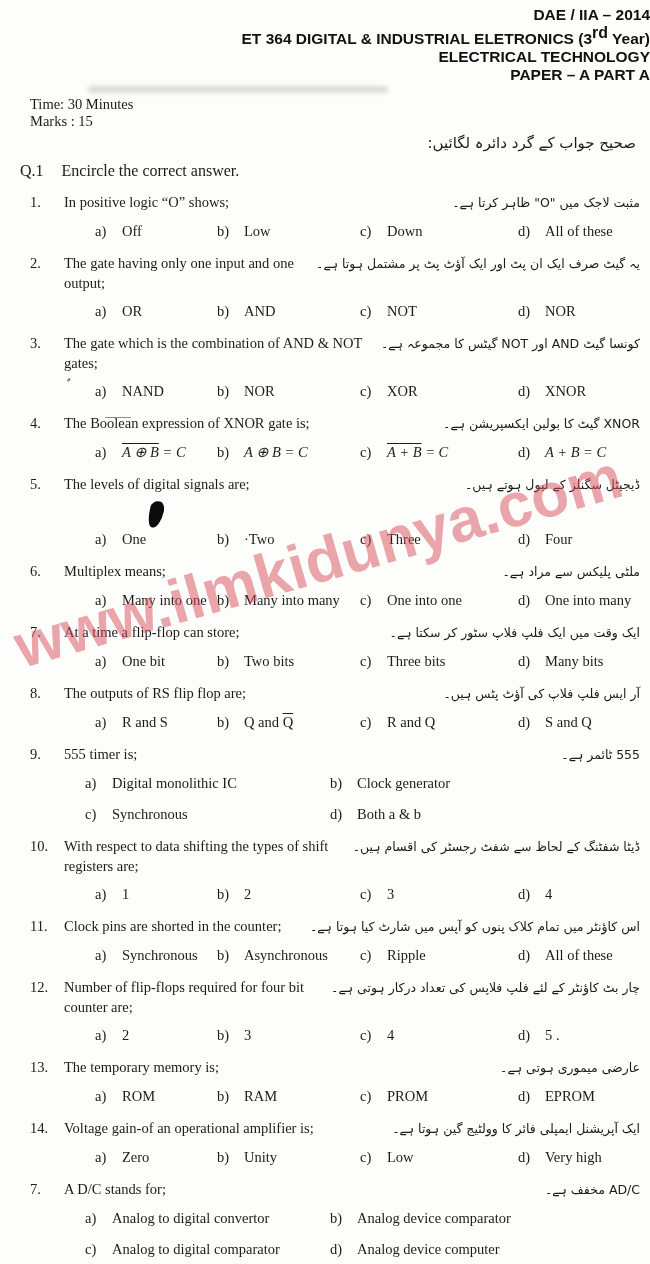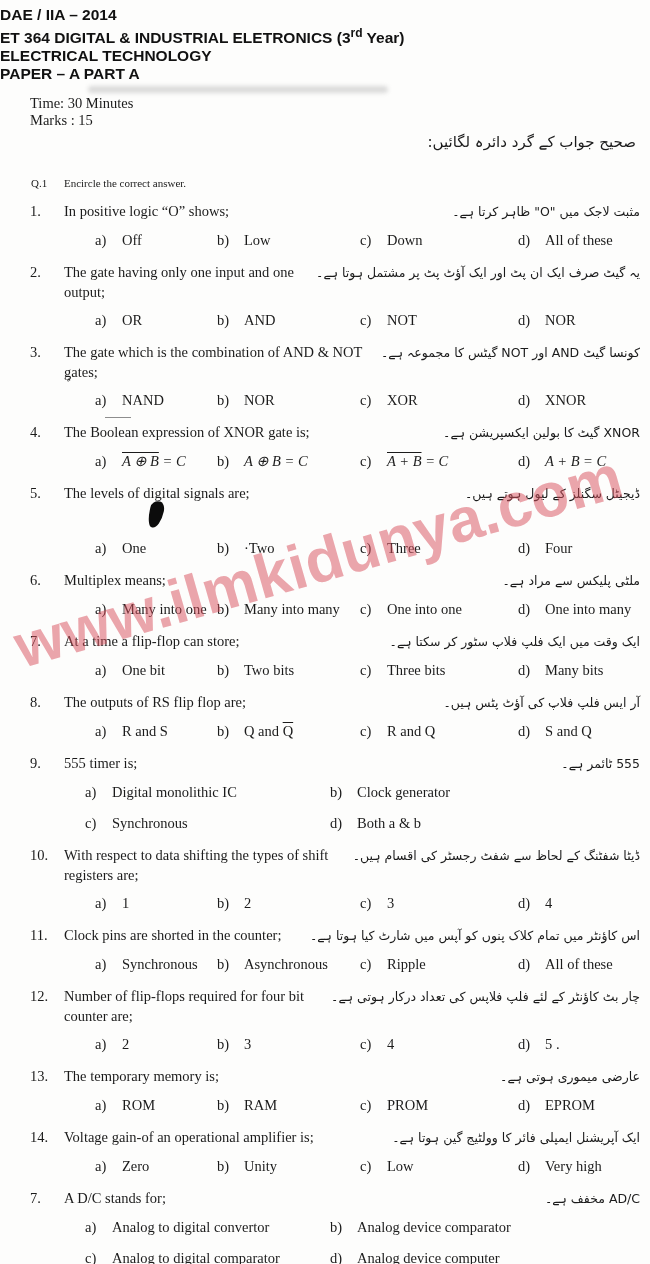--- a/index.html
+++ b/index.html
@@ -9,7 +9,7 @@
     font-family:"Liberation Serif", serif;
   }
   
-  .hdr{ text-align:left; padding-top:6px; font-family:"Liberation Sans", sans-serif;
+  .hdr{ text-align:right; padding-top:6px; font-family:"Liberation Sans", sans-serif;
         font-weight:700; font-size:15.5px; line-height:18px; color:#111; }
   .hdr sup{ font-size:12px; }
   

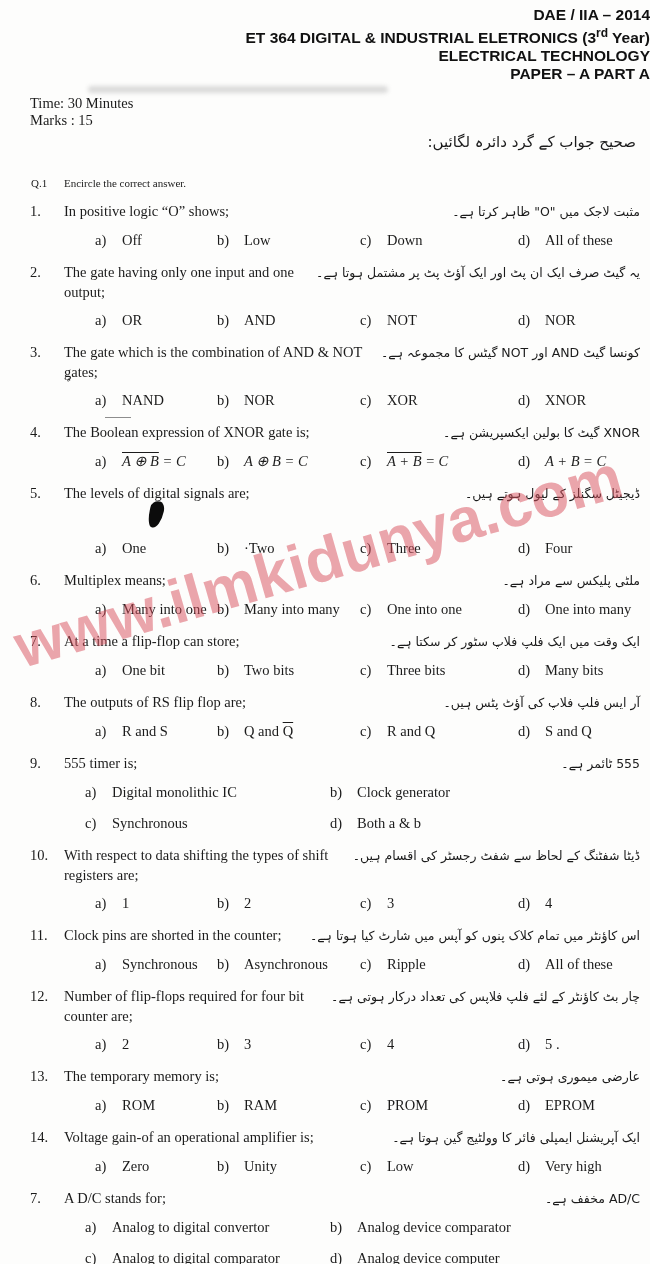--- a/index.html
+++ b/index.html
@@ -11,7 +11,7 @@
   
   .hdr{ text-align:right; padding-top:6px; font-family:"Liberation Sans", sans-serif;
         font-weight:700; font-size:15.5px; line-height:18px; color:#111; }
-  .hdr sup{ font-size:12px; }
+  .hdr sup{ font-size:16px; }
   
   .meta{ display:flex; justify-content:space-between; align-items:baseline;
          padding:0 26px 0 30px; margin-top:12px; font-size:14.5px;flex-direction:column; }

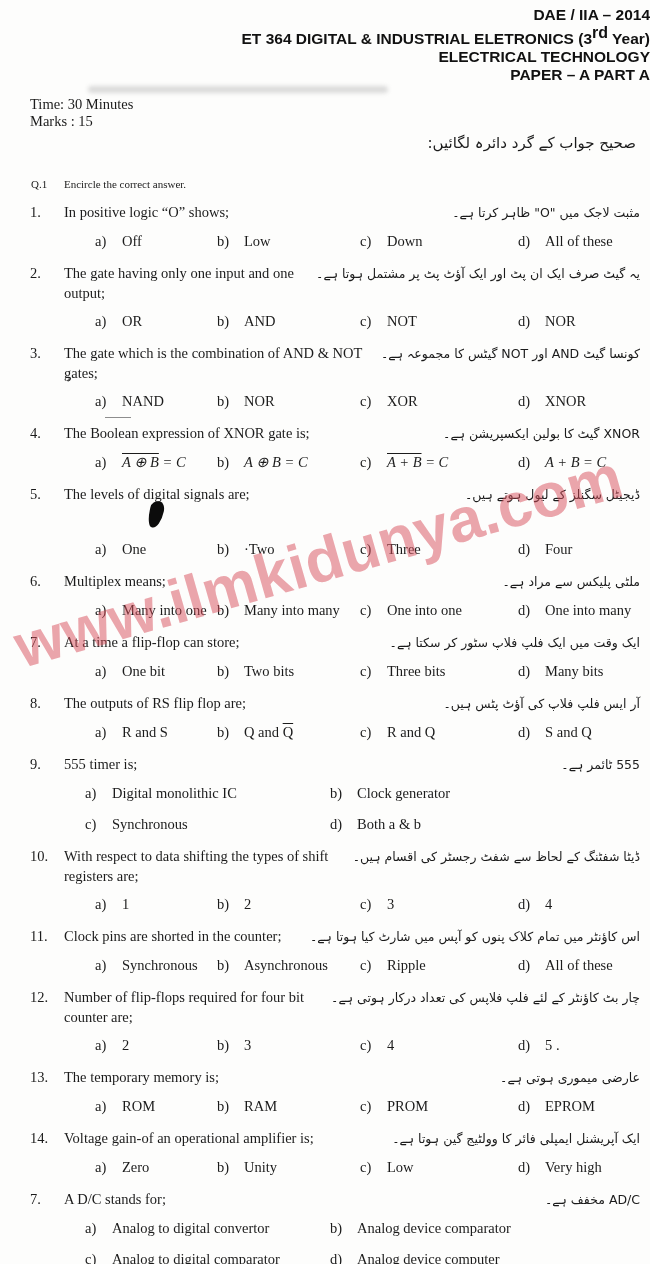--- a/index.html
+++ b/index.html
@@ -17,7 +17,7 @@
          padding:0 26px 0 30px; margin-top:12px; font-size:14.5px;flex-direction:column; }
   .urdu{ direction:rtl; font-family:"DejaVu Sans", sans-serif; font-weight:400; }
   .instr-urdu{ text-align:right; padding-right:14px; margin-top:4px; font-size:15px; }
-  .q1line{ padding-left:31px; margin-top:26px; font-size:11px; }
+  .q1line{ padding-left:20px; margin-top:10px; font-size:16px; }
   .q1line .q1num{ margin-right:14px; }
   
   #questions{ margin-top:12px; }

